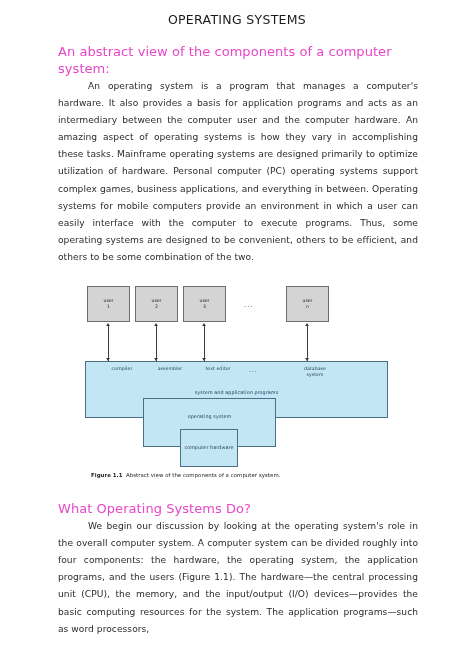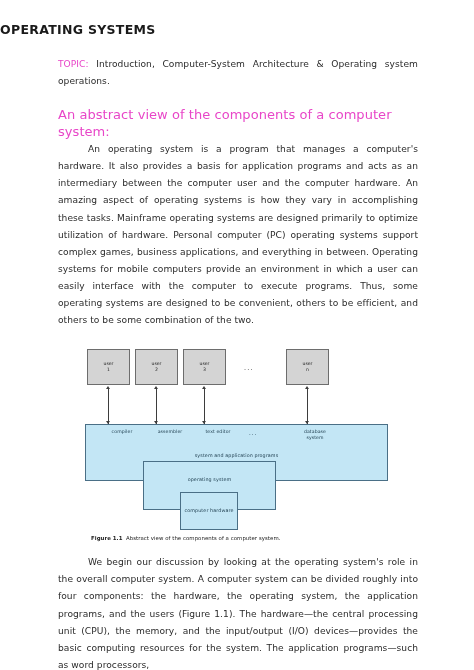--- a/index.html
+++ b/index.html
@@ -22,12 +22,12 @@
     box-sizing: border-box;
   }
   .doc-title {
-    text-align: left;
+    text-align: center;
     font-size: 12.5px;
-    font-weight: 700;
+    font-weight: 400;
     letter-spacing: 0.3px;
     color: #1a1a1a;
-    margin: 22px 0 0 0;
+    margin: 12px 0 0 0;
     padding: 0;
   }
   .content {

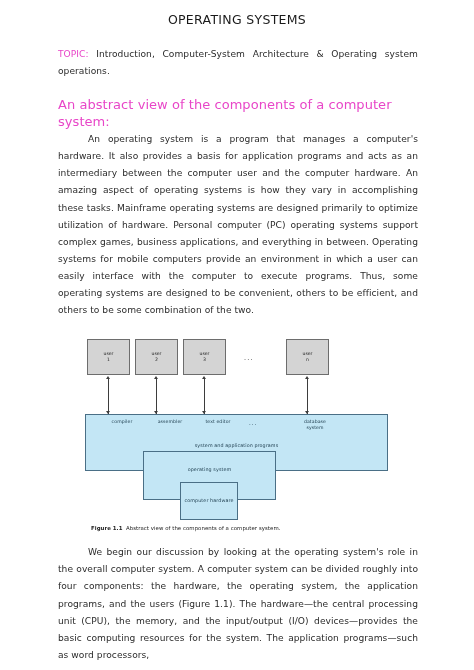--- a/index.html
+++ b/index.html
@@ -179,7 +179,6 @@
 
   <div class="content">
 
-    <p class="para topic-line"><span class="topic-label">TOPIC:</span> <span>Introduction, Computer-System Architecture &amp; Operating system operations.</span></p>
 
     <p class="heading">An abstract view of the components of a computer system:</p>
 

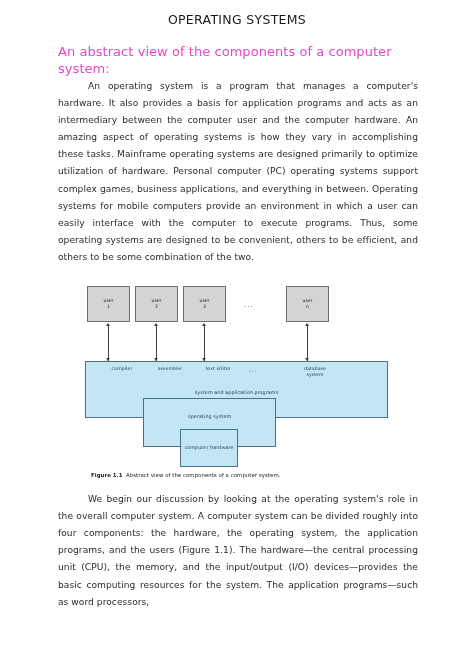--- a/index.html
+++ b/index.html
@@ -255,6 +255,7 @@
       <div class="fig-caption"><b>Figure 1.1</b>&nbsp;&nbsp;<span>Abstract view of the components of a computer system.</span></div>
     </div>
 
+    <p class="heading" style="margin-top:10px;">What Operating Systems Do?</p>
 
     <p class="para body-para"><span class="indent"></span><span>We begin our discussion by looking at the operating system's role in the overall computer system. A computer system can be divided roughly into four components: the hardware, the operating system, the application programs, and the users (Figure 1.1). The hardware—the central processing unit (CPU), the memory, and the input/output (I/O) devices—provides the basic computing resources for the system. The application programs—such as word processors,</span></p>
 

